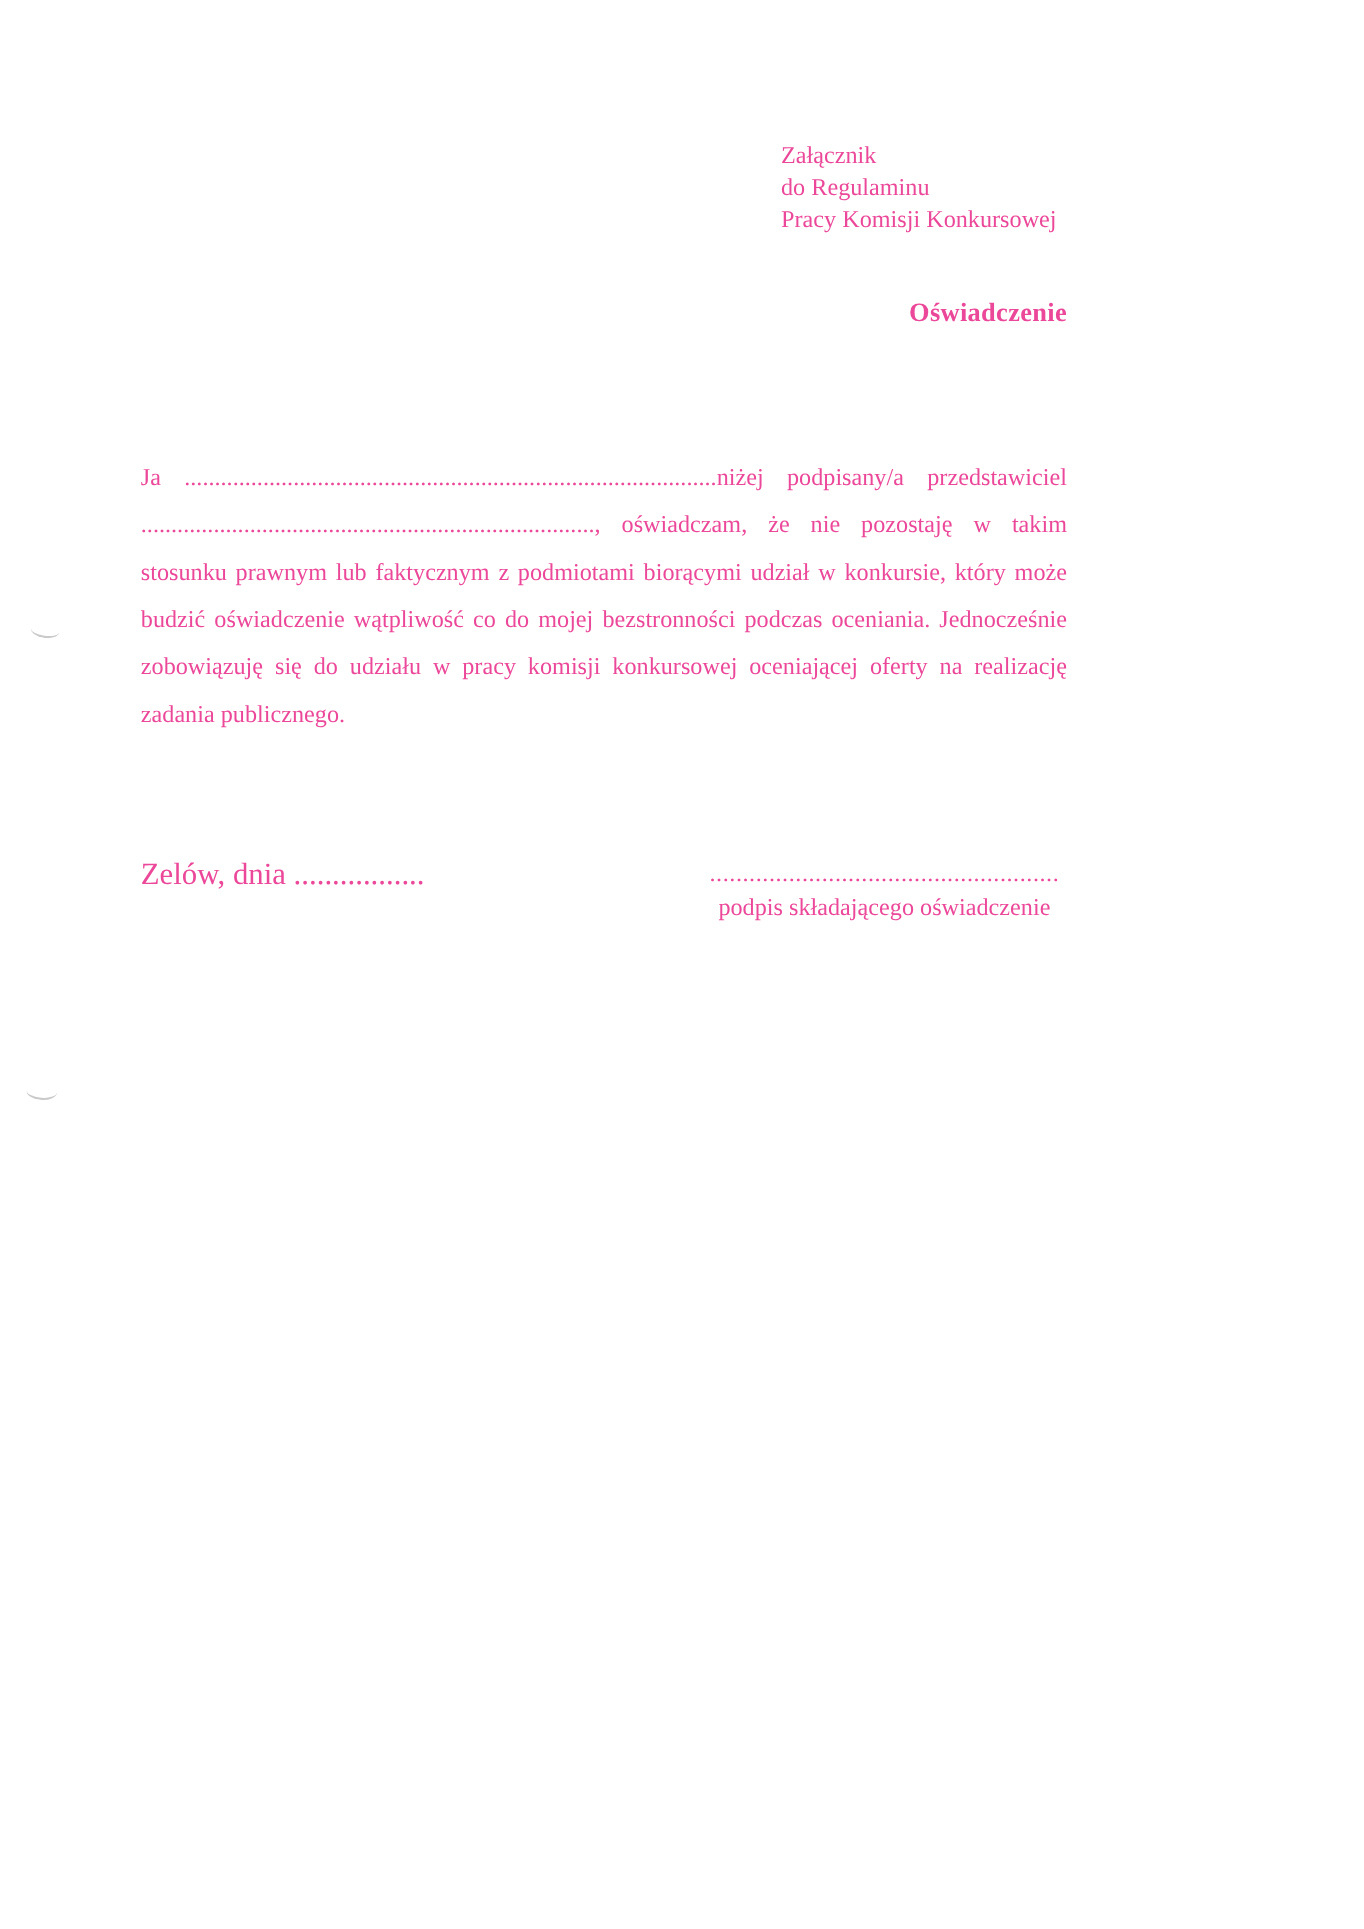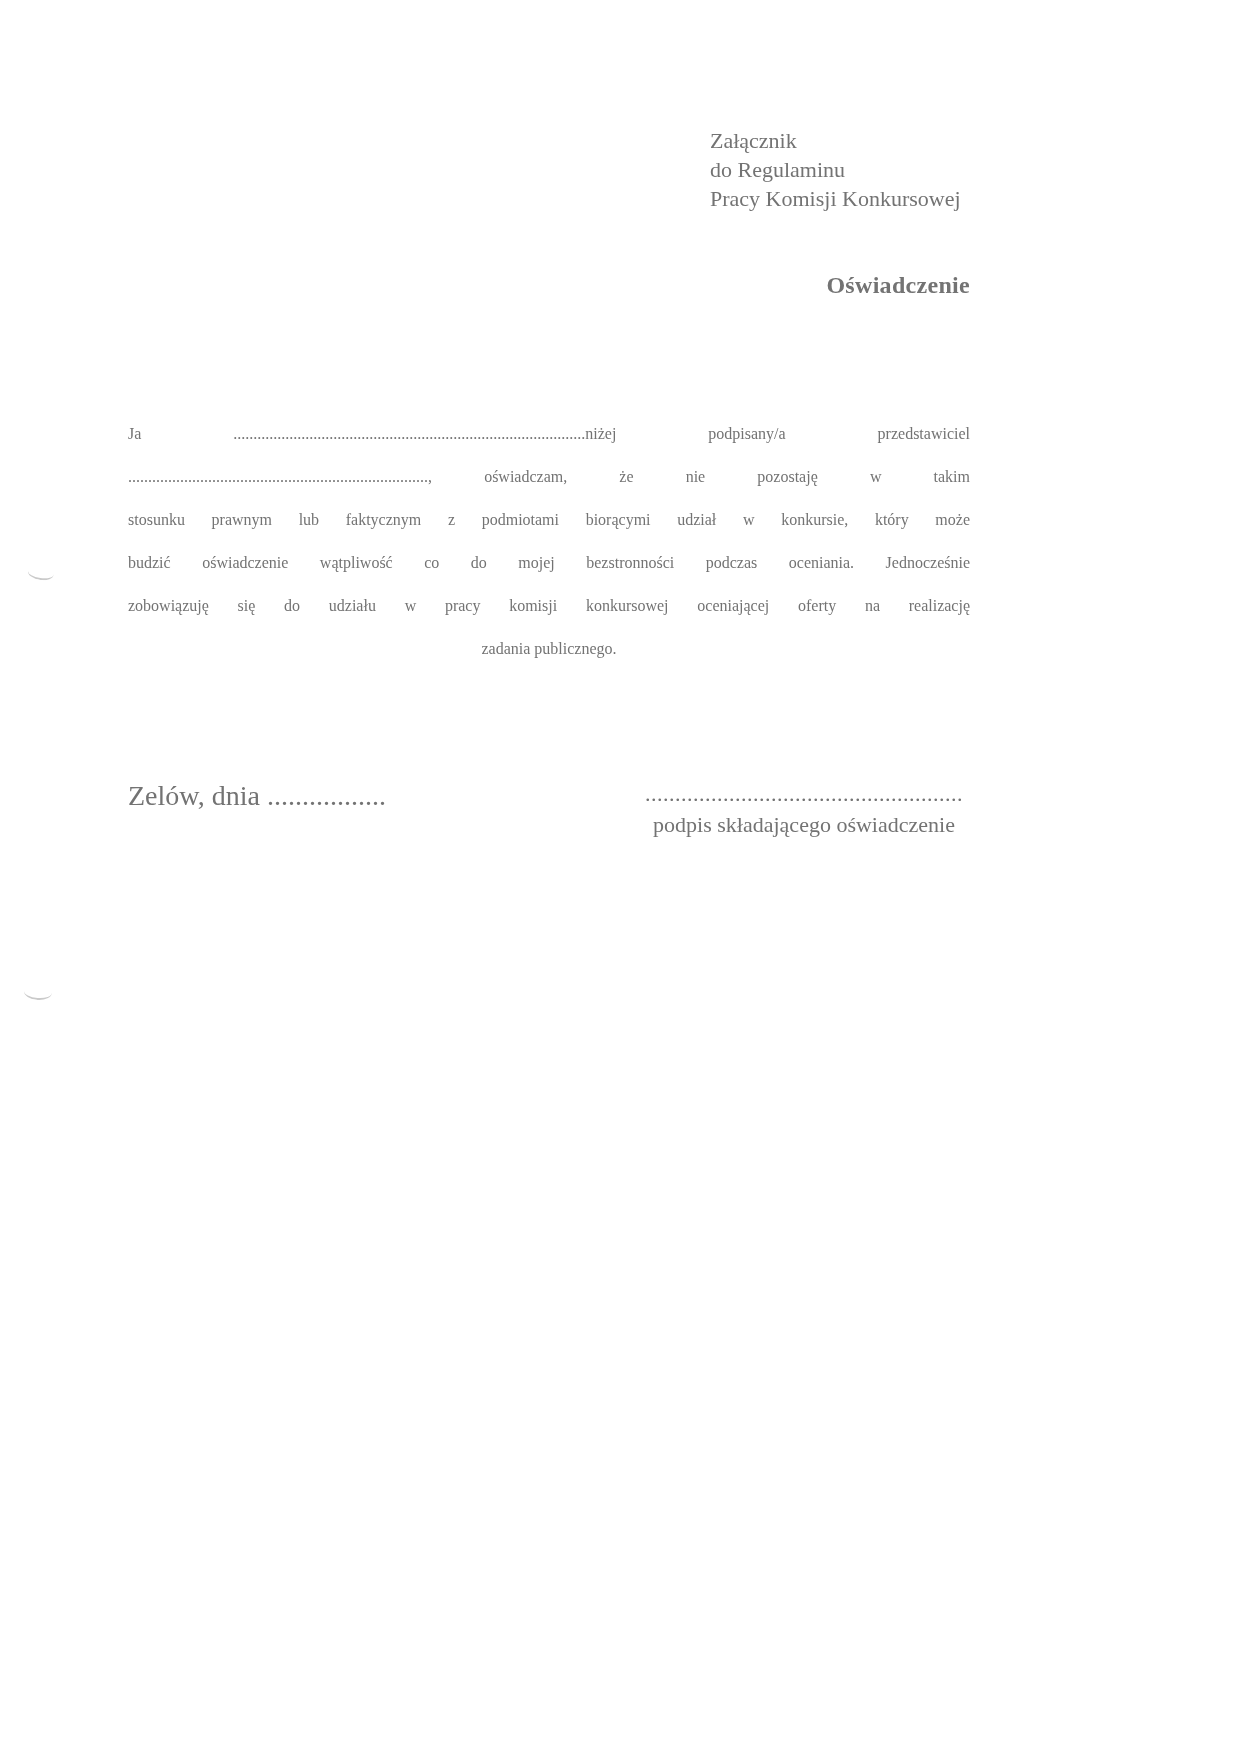--- a/index.html
+++ b/index.html
@@ -13,7 +13,7 @@
     height: 1754px;
     background: #ffffff;
     font-family: "Liberation Serif", "DejaVu Serif", serif;
-    color: #737373;
+    color: #ec4899;
     overflow: hidden;
   }
   .attachment {

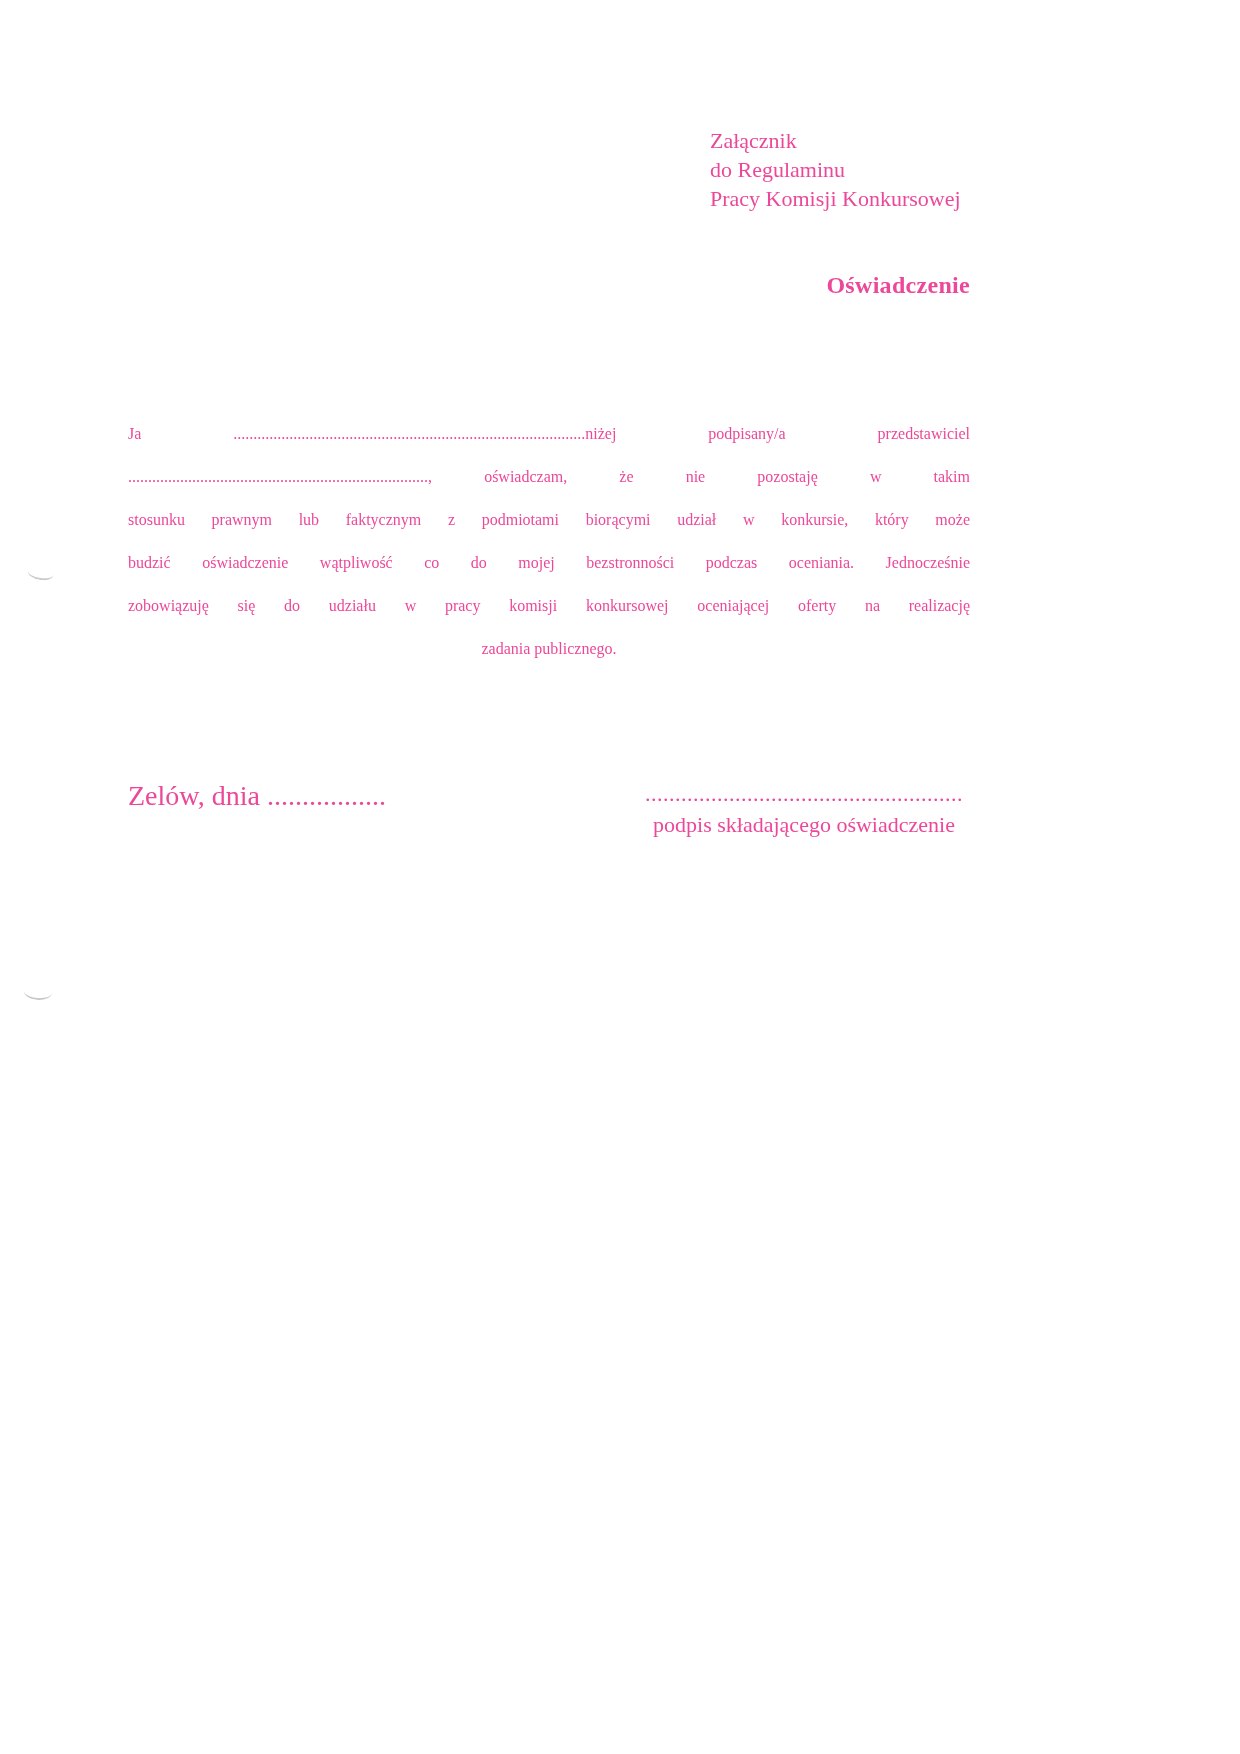--- a/index.html
+++ b/index.html
@@ -40,7 +40,7 @@
     left: 128px;
     top: 412px;
     width: 842px;
-    font-size: 16px;
+    font-size: 22px;
     line-height: 43px;
   }
   .bline {

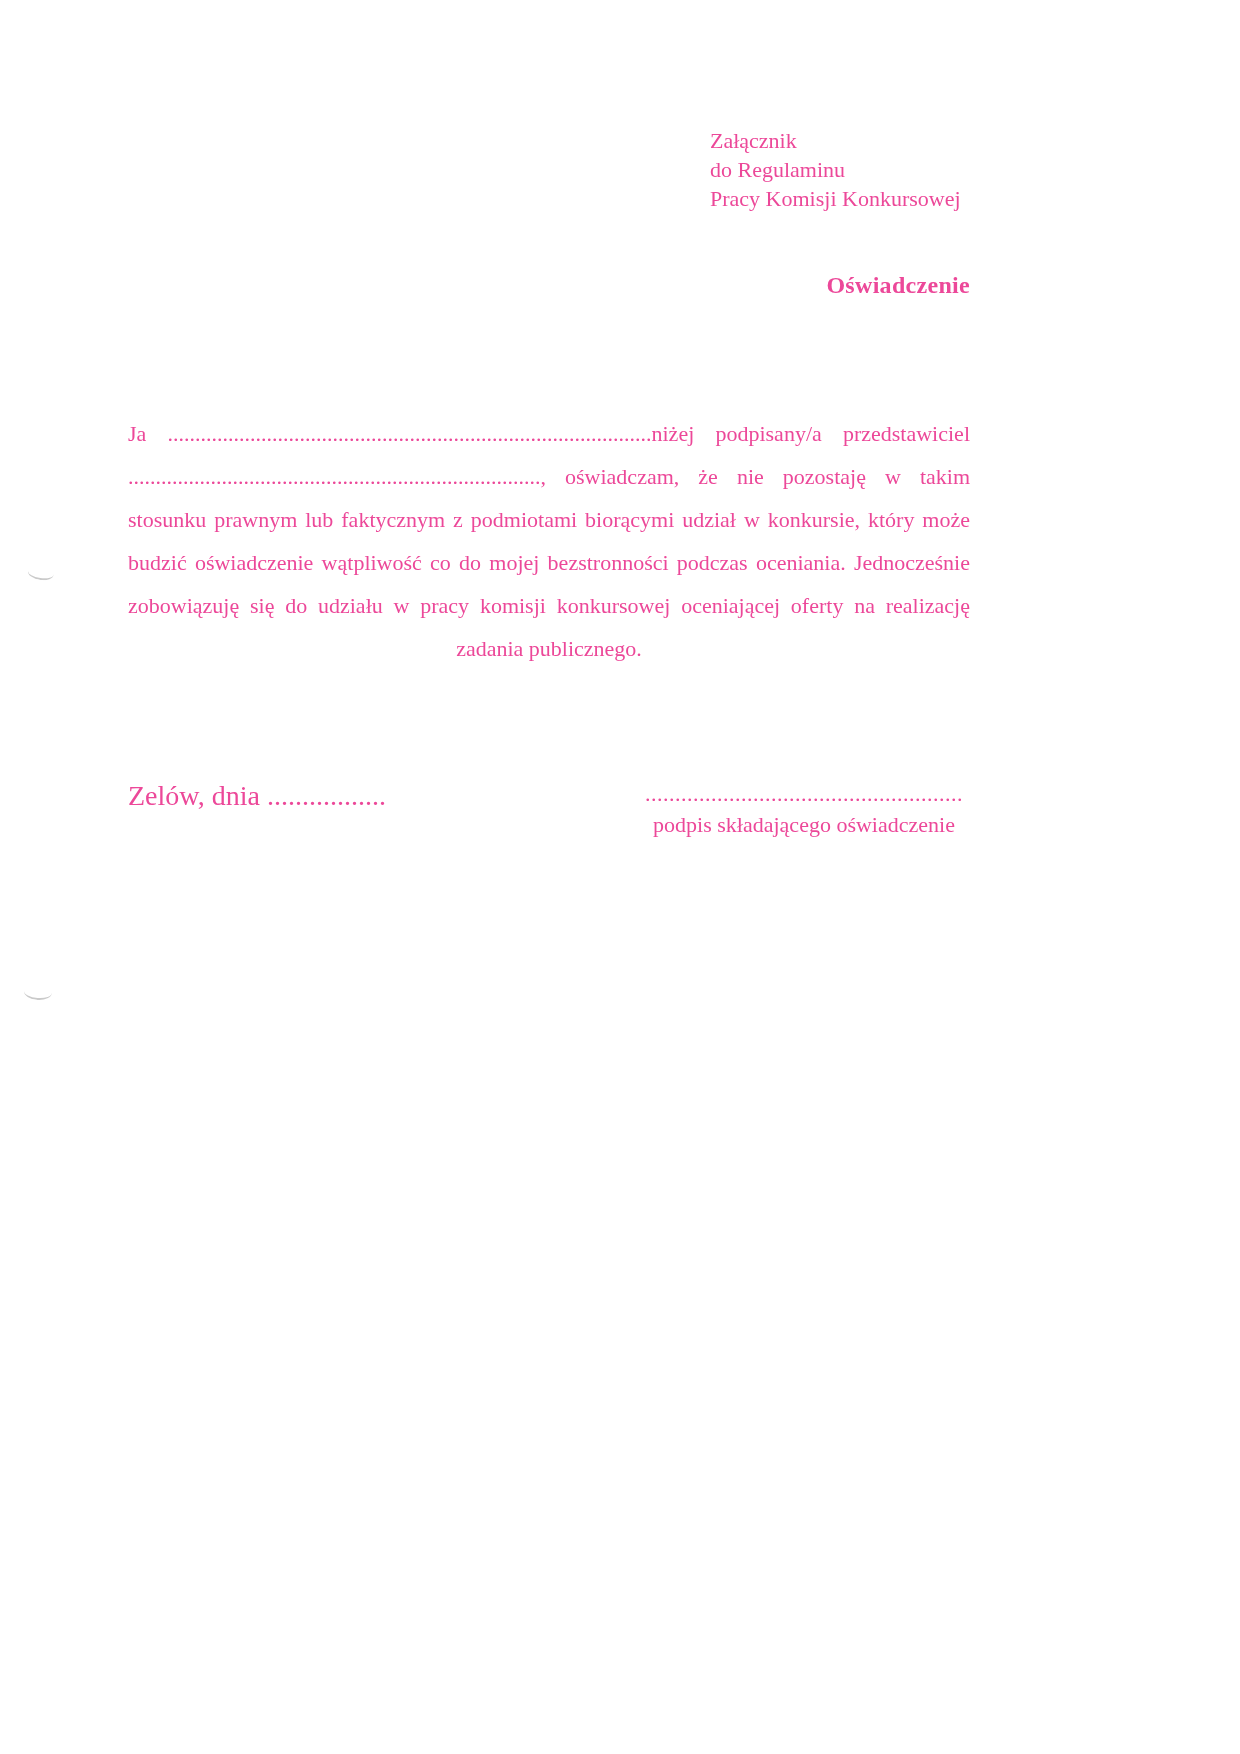--- a/index.html
+++ b/index.html
@@ -46,7 +46,6 @@
   .bline {
     white-space: nowrap;
     overflow: hidden;
-    text-align: center;
   }
   .bline.just {
     white-space: normal;

